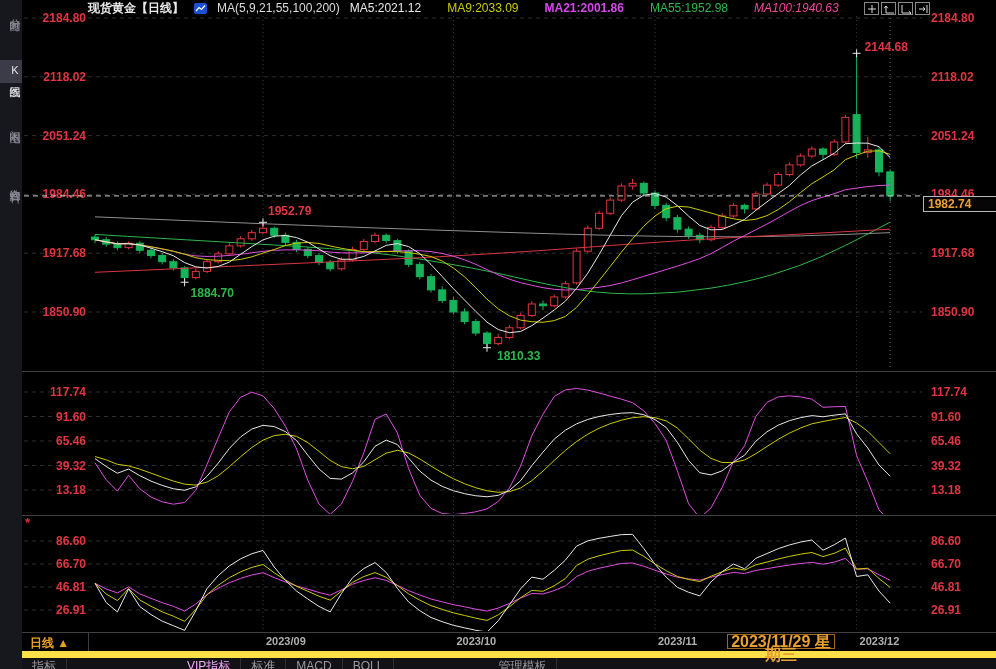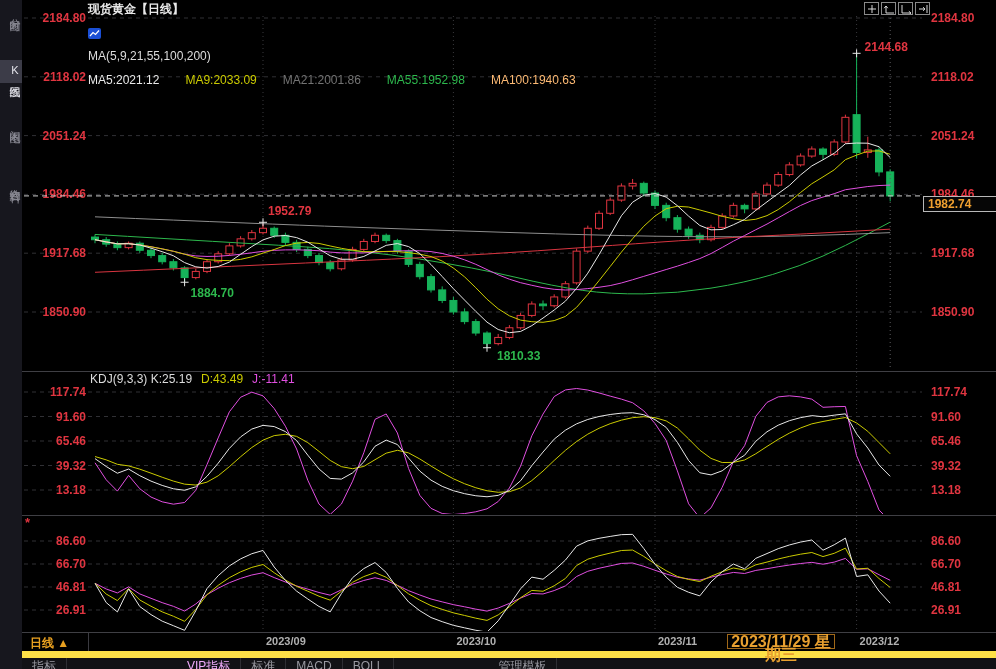--- a/index.html
+++ b/index.html
@@ -10,8 +10,8 @@
   .side-item{position:absolute;left:0;width:22px;writing-mode:vertical-rl;text-orientation:upright;
        font-size:11px;color:#8b8b95;text-align:center;letter-spacing:1px;padding:4px 0;cursor:default;}
   .side-item.selected{background:#3c3c48;color:#e3e3ea;}
-  .header{position:absolute;left:88px;top:1px;height:14px;display:flex;gap:10px;
-       font-size:12px;color:#dcdcdc;white-space:nowrap;z-index:6;flex-direction:column;}
+  .header{position:absolute;left:88px;top:1px;height:14px;display:flex;align-items:center;gap:10px;
+       font-size:12px;color:#dcdcdc;white-space:nowrap;z-index:6;}
   .hdr-title{font-weight:bold;color:#e8e8e8;}
   .hdr-icons{position:absolute;right:66px;top:2px;display:flex;gap:2px;z-index:6;}
   .hdr-btn{width:15px;height:13px;border:1px solid #8a8a8a;background:#000;display:flex;

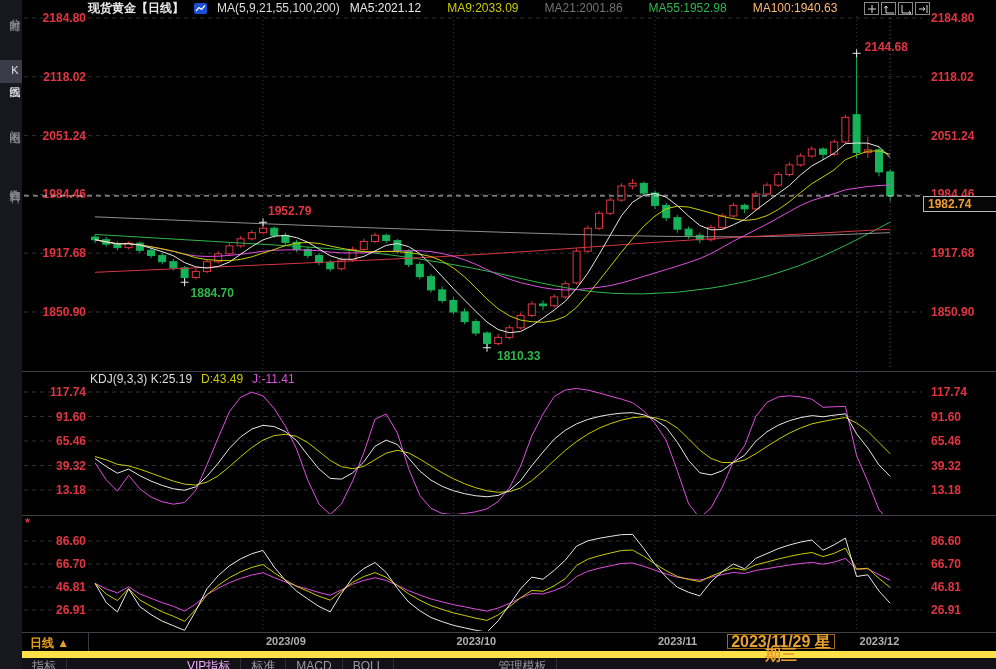--- a/index.html
+++ b/index.html
@@ -310,7 +310,7 @@
     <span id="ma-values" style="display:flex;gap:26px;">
         <span style="color: rgb(232, 232, 232);">MA5:2021.12</span>
         <span style="color: rgb(203, 203, 0);">MA9:2033.09</span>
-        <span style="color: #737373;">MA21:2001.86</span>
+        <span style="color: #d946ef; font-weight: bold;">MA21:2001.86</span>
         <span style="color: rgb(45, 184, 77);">MA55:1952.98</span>
         <span style="color: #fdba74;">MA100:1940.63</span>
       </span>

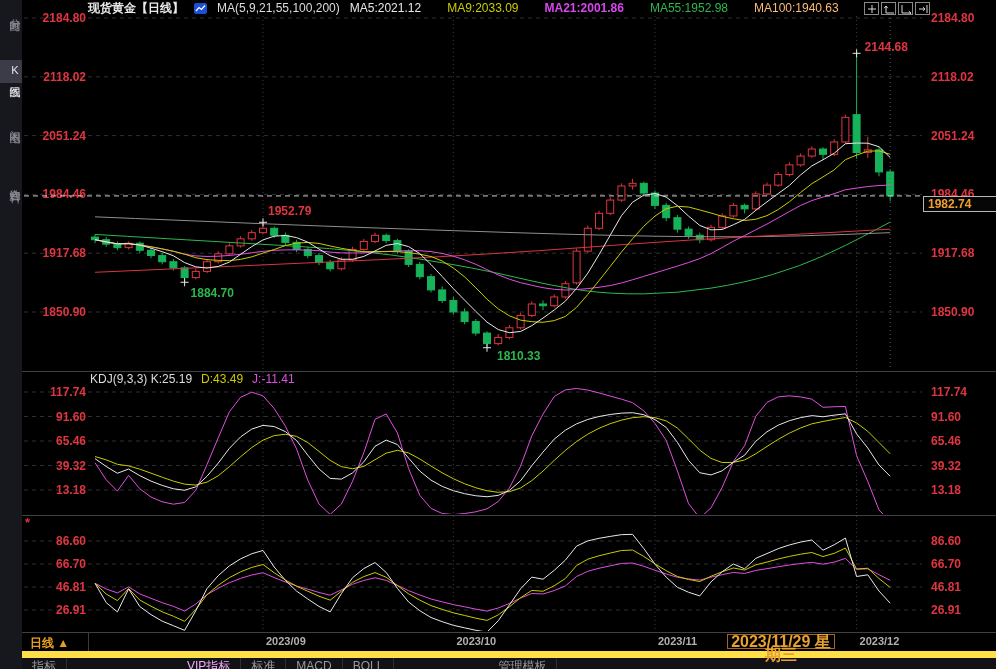--- a/index.html
+++ b/index.html
@@ -312,7 +312,7 @@
         <span style="color: rgb(203, 203, 0);">MA9:2033.09</span>
         <span style="color: #d946ef; font-weight: bold;">MA21:2001.86</span>
         <span style="color: rgb(45, 184, 77);">MA55:1952.98</span>
-        <span style="color: #fdba74;">MA100:1940.63</span>
+        <span style="color: #ec4899; font-style: italic;">MA100:1940.63</span>
       </span>
   </div>
 

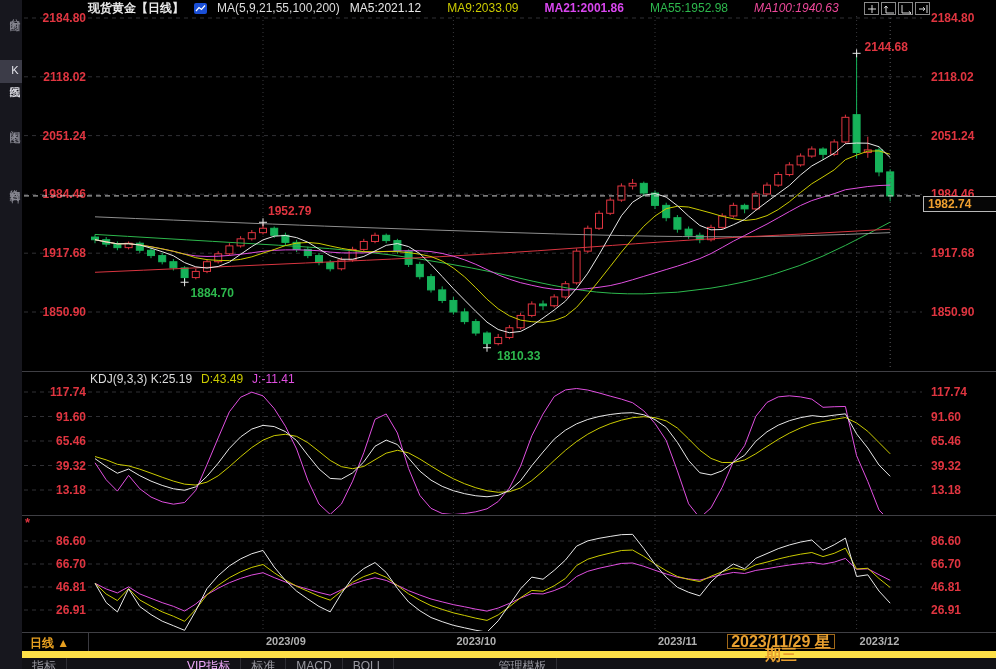--- a/index.html
+++ b/index.html
@@ -339,11 +339,6 @@
       </button>
     </div>
 
-  <div class="kdj-header">
-    <span style="color:#dcdcdc;">KDJ(9,3,3) K:25.19</span>
-    <span style="color:#cbcb00;">D:43.49</span>
-    <span style="color:#e04fe0;">J:-11.41</span>
-  </div>
 
   <span class="rsi-marker">*</span>
 

